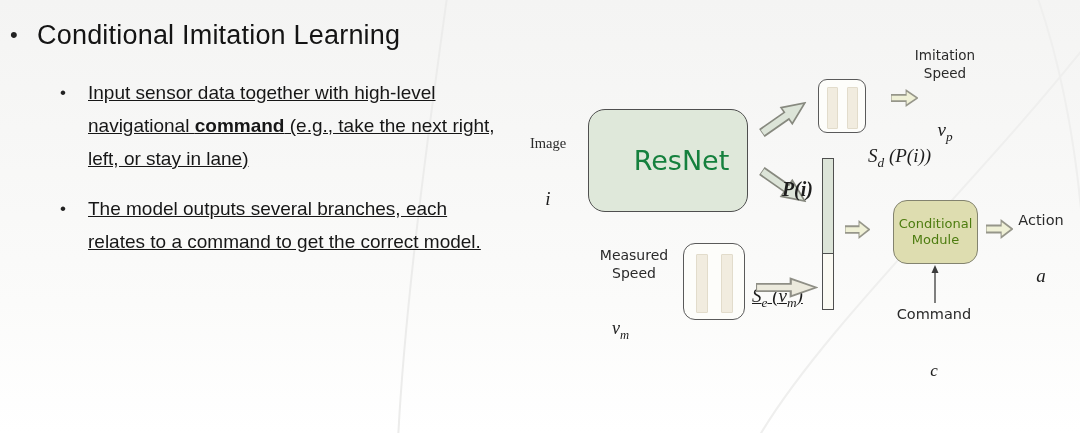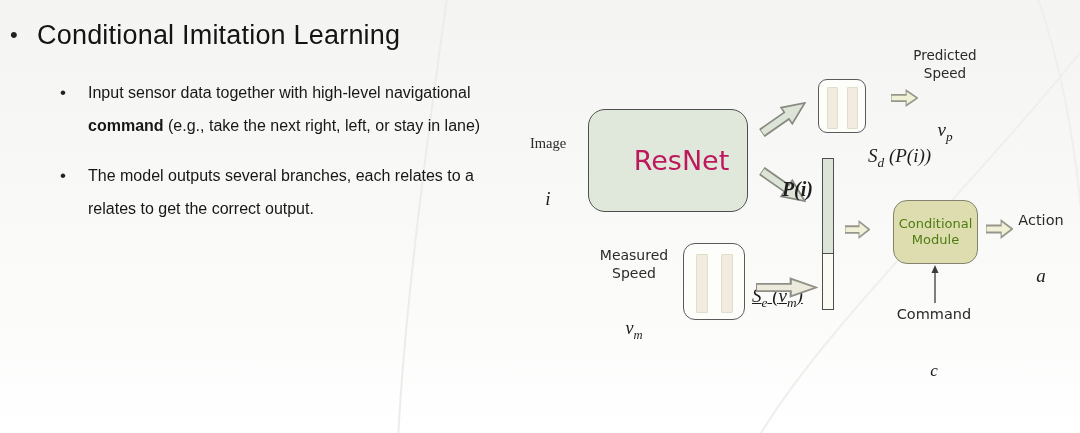--- a/index.html
+++ b/index.html
@@ -159,7 +159,7 @@
     <div class="math sd-label"><span>S</span><sub>d</sub><span> (P(i))</span></div>
 
     <div class="dlabel predicted-label">
-      <div>Predicted</div>
+      <div>Imitation</div>
       <div>Speed</div>
     </div>
     <div class="math vp-label"><span>v</span><sub>p</sub></div>

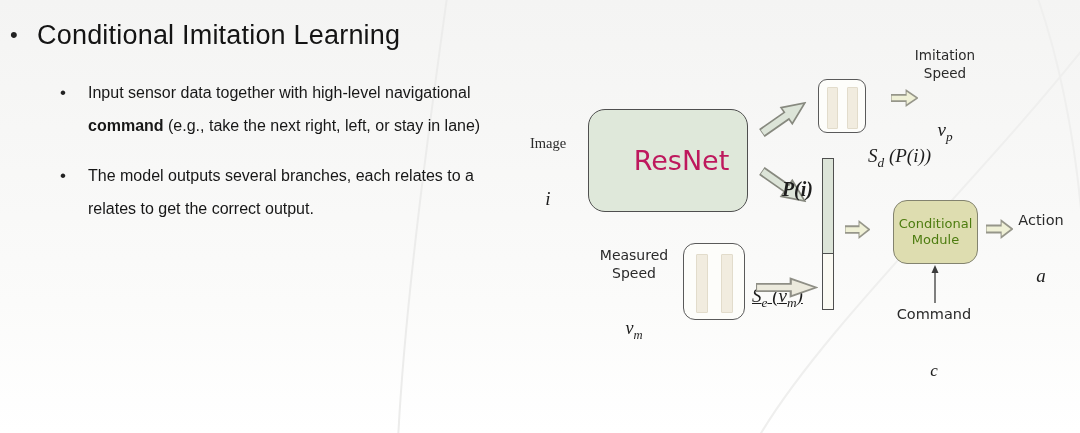--- a/index.html
+++ b/index.html
@@ -22,7 +22,7 @@
   .sub-item { display: flex; align-items: flex-start; }
   .sub-item + .sub-item { margin-top: 17px; }
   .bullet-l2 { font-size: 17px; line-height: 33px; width: 28px; color: #222; flex: none; }
-  .sub-text { margin: 0; font-size: 16px; line-height: 33px; color: #171717; }
+  .sub-text { margin: 0; font-size: 19px; line-height: 33px; color: #171717; text-decoration: underline; }
   .sub-text b { font-weight: 700; }
 
   

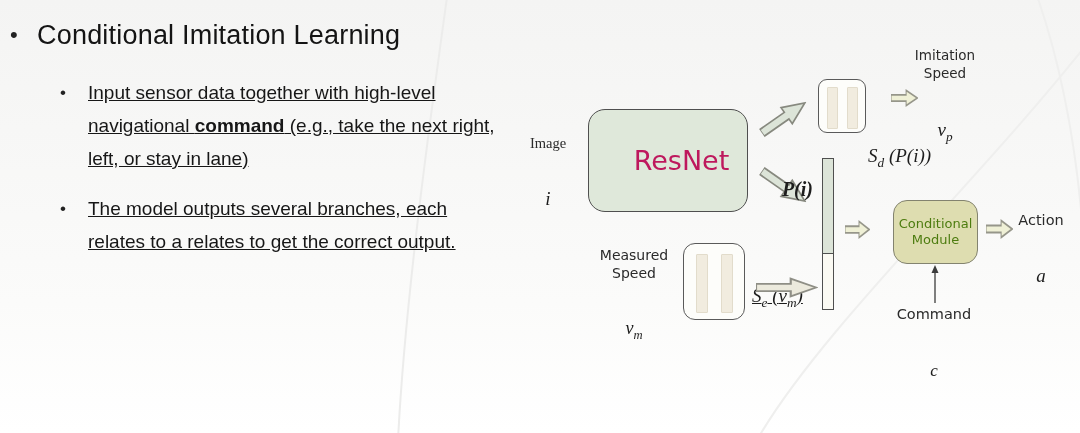--- a/index.html
+++ b/index.html
@@ -37,7 +37,7 @@
     background: var(--resnet_box); border: 1.6px solid #4f4f4f; border-radius: 17px;
     display: flex; align-items: center; justify-content: center;
   }
-  .resnet-text { font-family: "DejaVu Sans", sans-serif; font-size: 27px; color: #be185d; margin-left: 27px; }
+  .resnet-text { font-family: "DejaVu Sans", sans-serif; font-size: 27px; color: #15803d; margin-left: 27px; }
 
   .image-label { left: 516px; top: 134px; width: 64px; font-size: 14.5px; line-height: 19px; font-family: Liberation Serif, serif; }
   .image-var { position: absolute; left: 516px; top: 153px; width: 64px; text-align: center; font-size: 19px; }

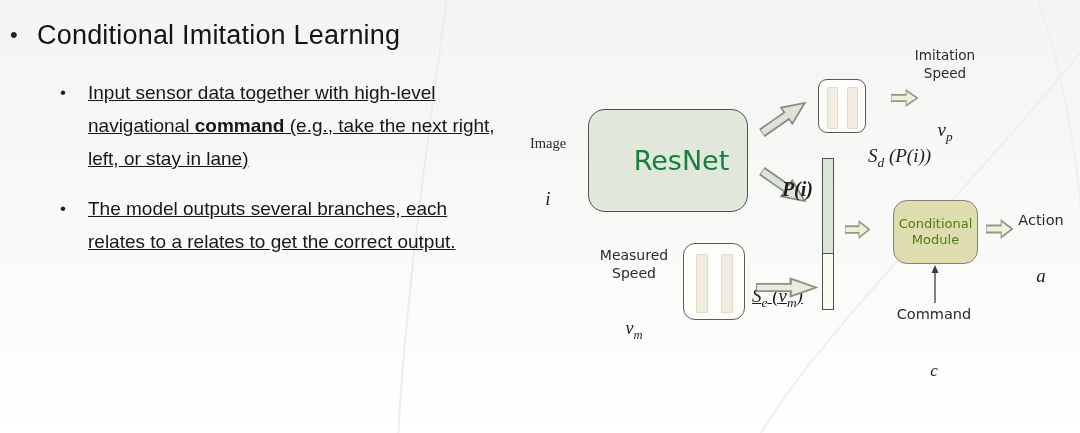--- a/index.html
+++ b/index.html
@@ -120,7 +120,7 @@
     </div>
     <div class="sub-item">
       <span class="bullet-l2">•</span>
-      <p class="sub-text">The model outputs several branches, each relates to a relates to get the correct output.</p>
+      <p class="sub-text">The model outputs several branches, each relates to a command to get the correct model.</p>
     </div>
   </div>
 

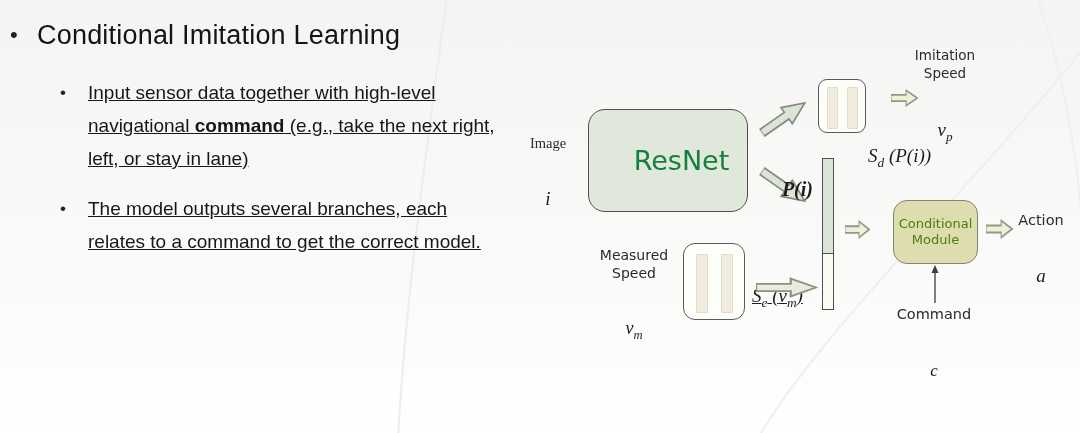--- a/index.html
+++ b/index.html
@@ -75,7 +75,7 @@
   .feature-bar .seg-bottom { flex: 1; background: var(--bar_bottom); }
 
   .measured-label { left: 588px; top: 246px; width: 92px; font-size: 14px; line-height: 18px; }
-  .vm-label { position: absolute; left: 612px; top: 283px; width: 44px; text-align: center; font-size: 18px; }
+  .vm-label { position: absolute; left: 612px; top: 283px; width: 44px; text-align: left; font-size: 18px; }
   .se-label { position: absolute; left: 752px; top: 250px; width: 78px; font-size: 19px; text-decoration: underline; }
   .se-arrow { left: 756px; top: 277px; width: 62px; height: 21px; }
 

